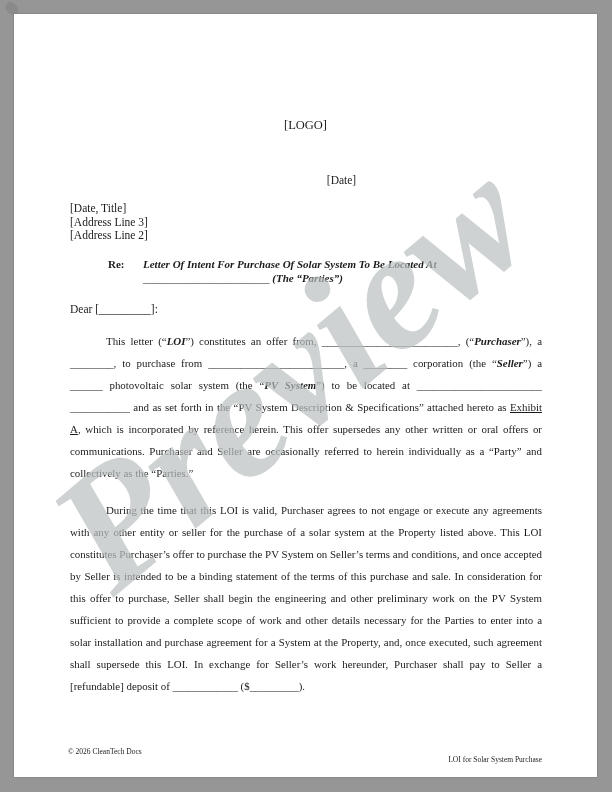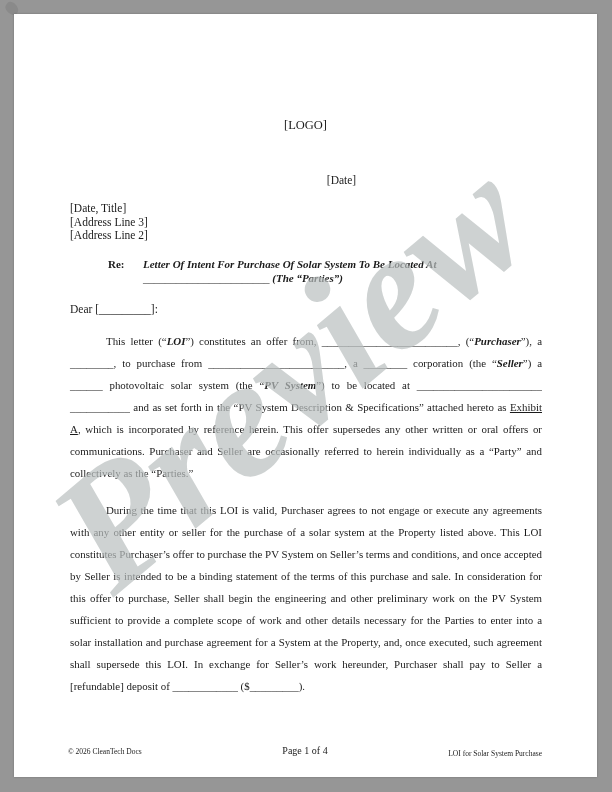--- a/index.html
+++ b/index.html
@@ -158,7 +158,6 @@
 
     <div class="footer">
       <span class="f-left">© 2026 CleanTech Docs</span>
-      <span class="f-center">Page 1 of 4</span>
       <span class="f-right">LOI for Solar System Purchase</span>
     </div>
 

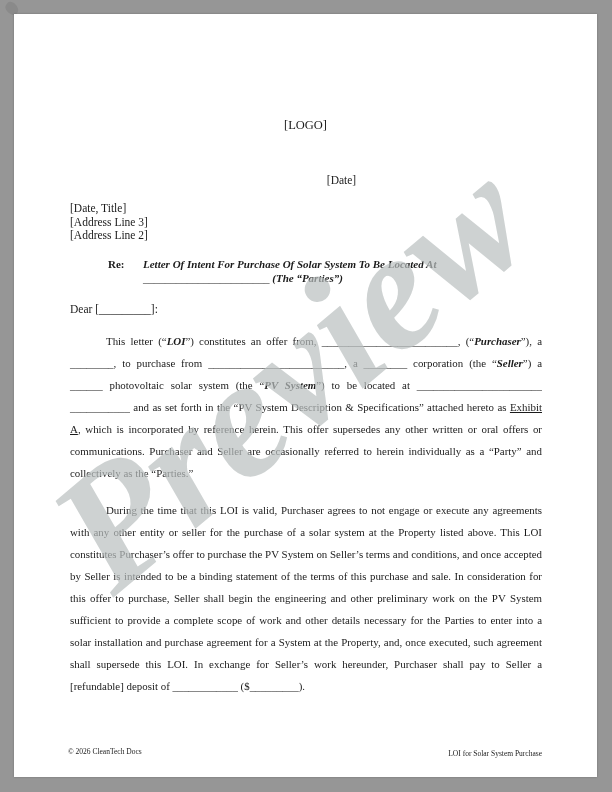--- a/index.html
+++ b/index.html
@@ -116,7 +116,7 @@
     font-size: 10px;
   }
   .f-right {
-    position: absolute; right: 0; top: 6px;
+    position: absolute; right: 0; top: 12px;
     font-size: 7.5px;
     margin-left: 44px;
   }

